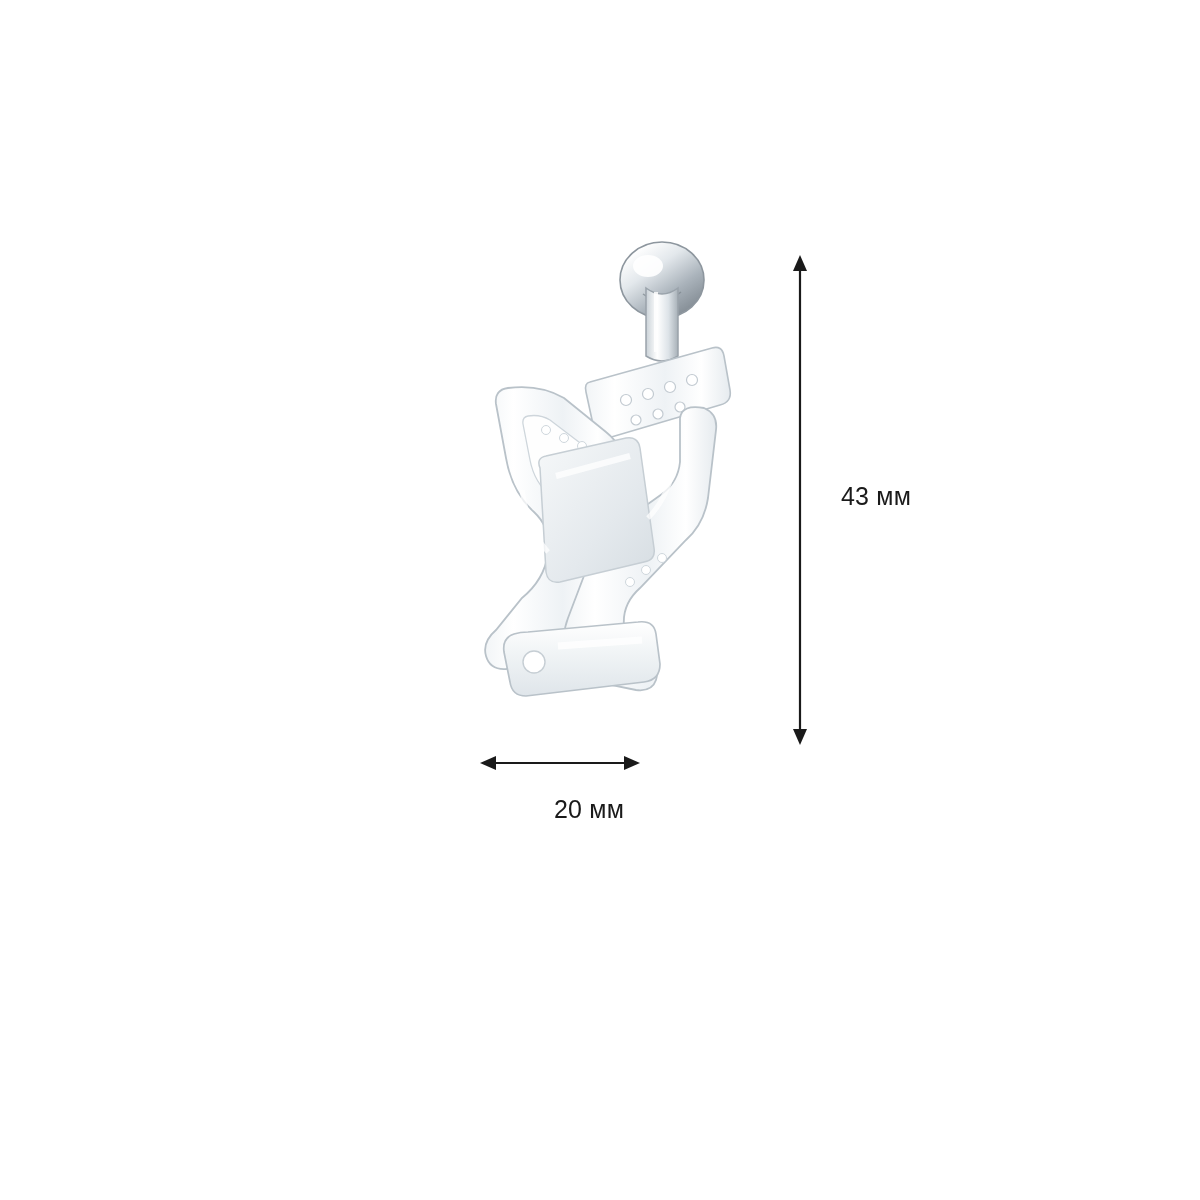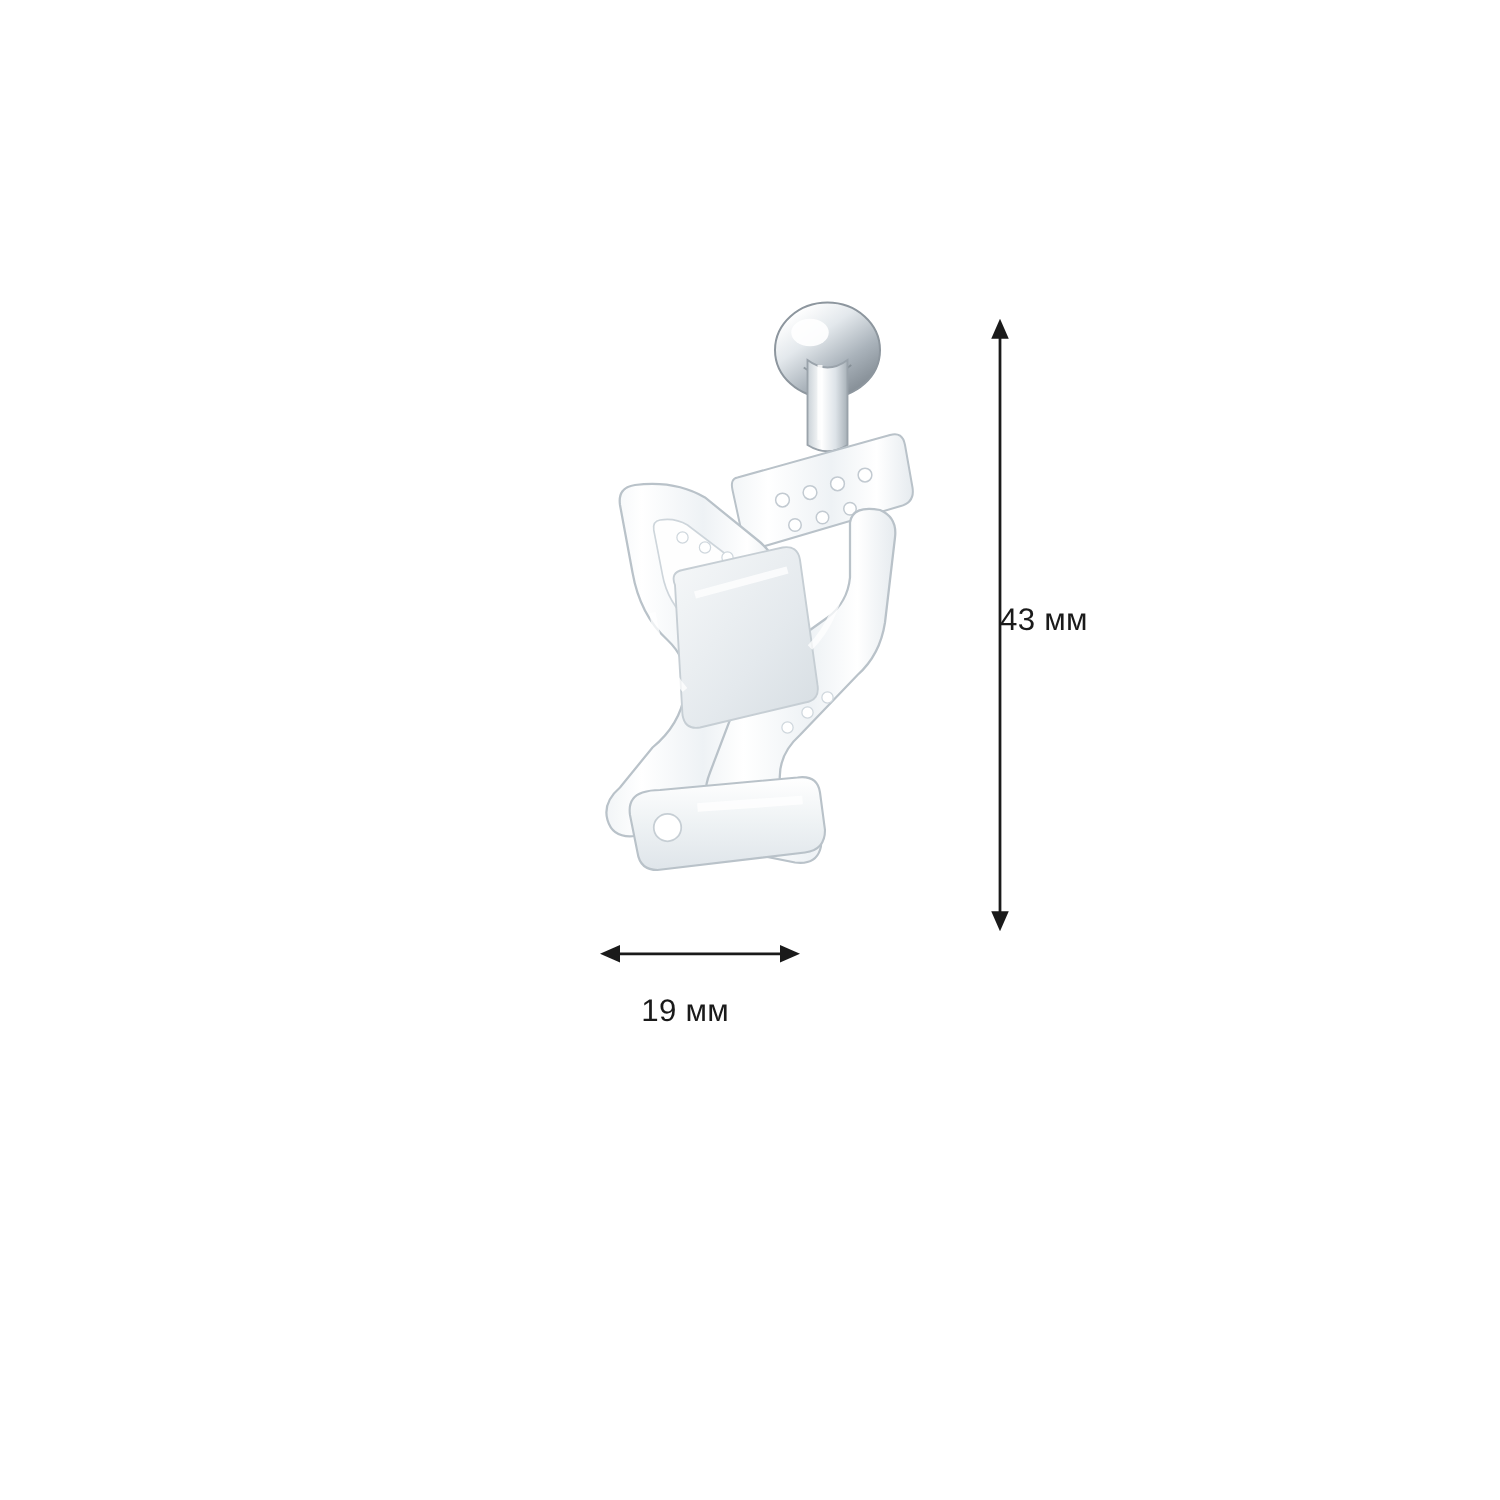--- a/index.html
+++ b/index.html
@@ -54,6 +54,7 @@
     font-size: 25px;
     letter-spacing: 0.2px;
     white-space: nowrap;
+    padding-left: 41px;
   }
   .dim-label-vertical {
     left: 800px;

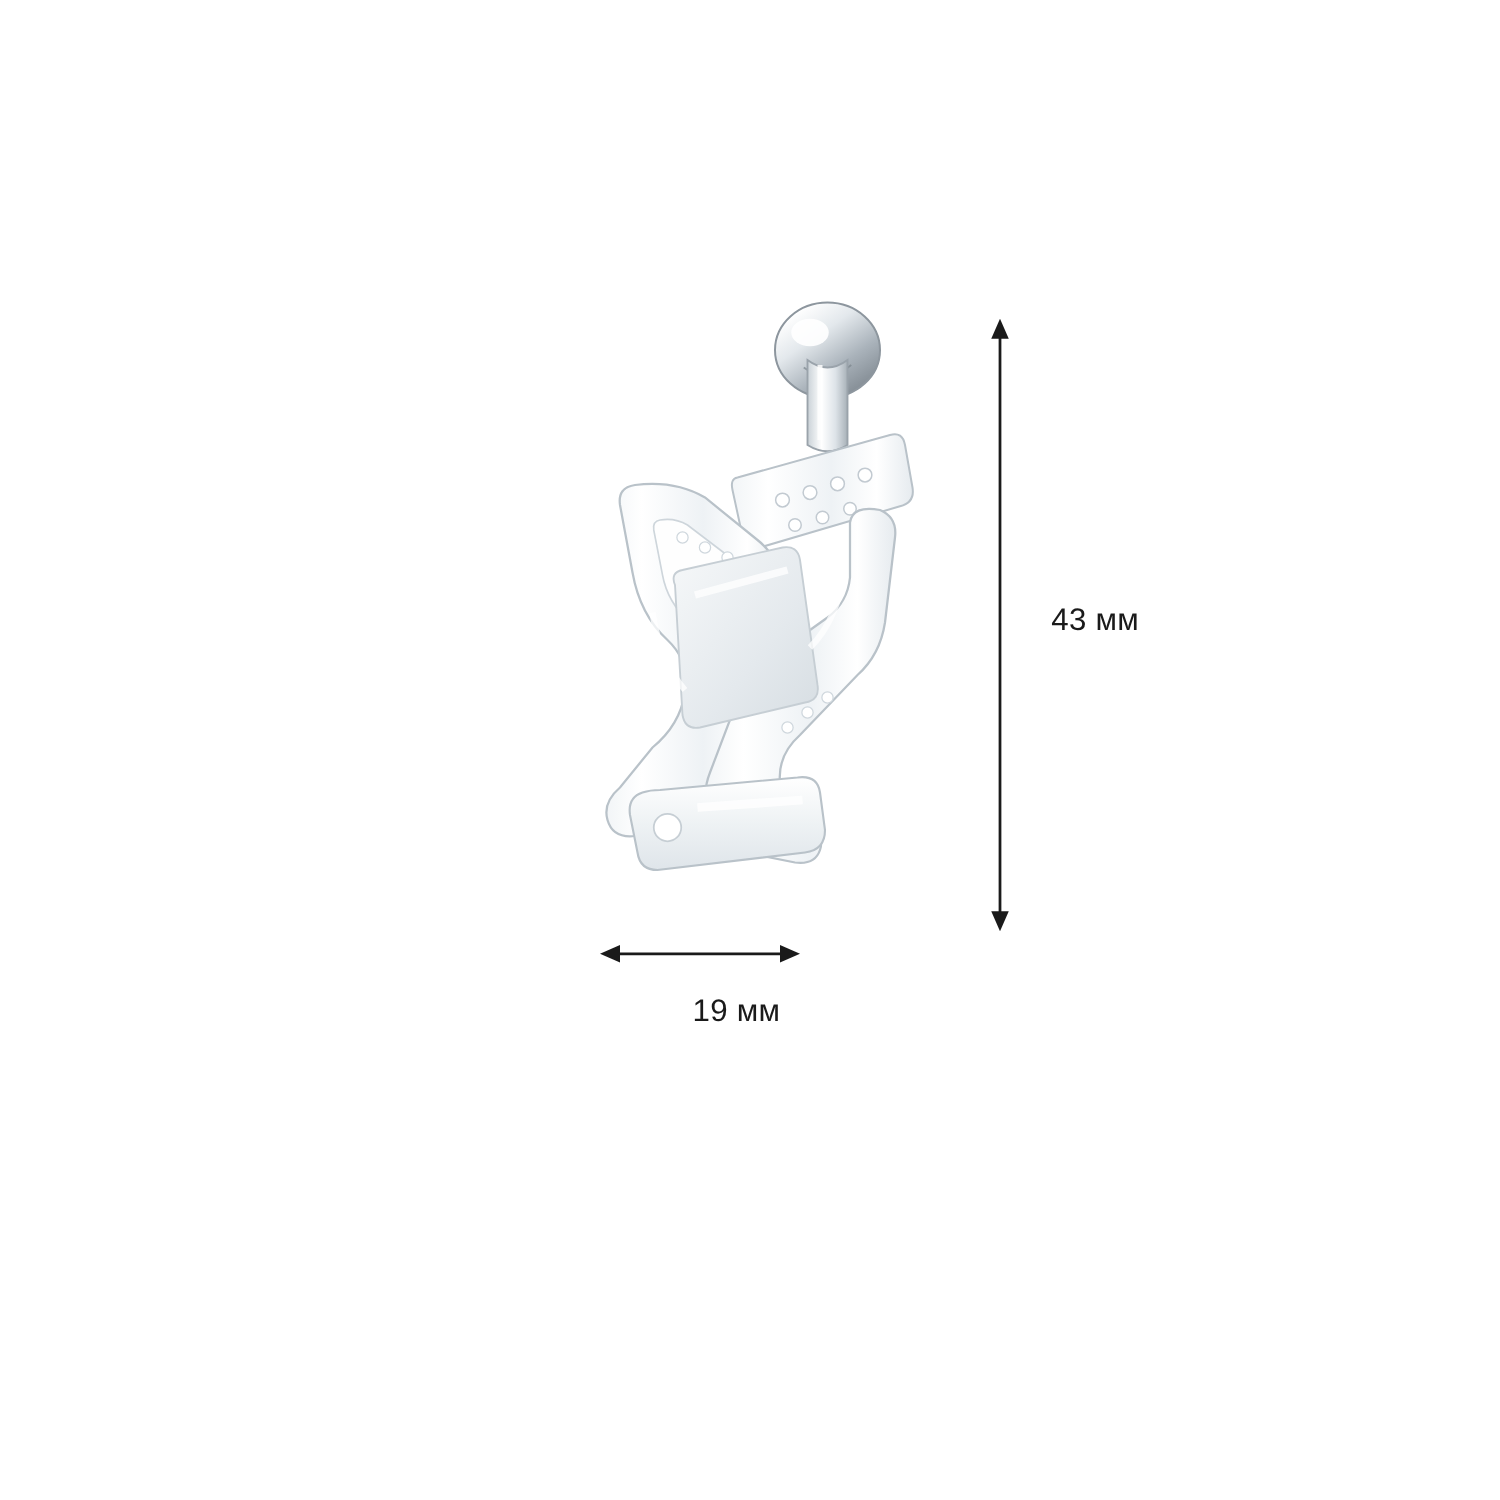--- a/index.html
+++ b/index.html
@@ -213,7 +213,7 @@
       <polygon points="160,13 144,6 144,20" fill="#1a1a1a"></polygon>
     </svg>
   </div>
-  <div class="dim-label dim-label-horizontal">19 мм</div>
+  <div class="dim-label dim-label-horizontal">20 мм</div>
 
 
 </div>

